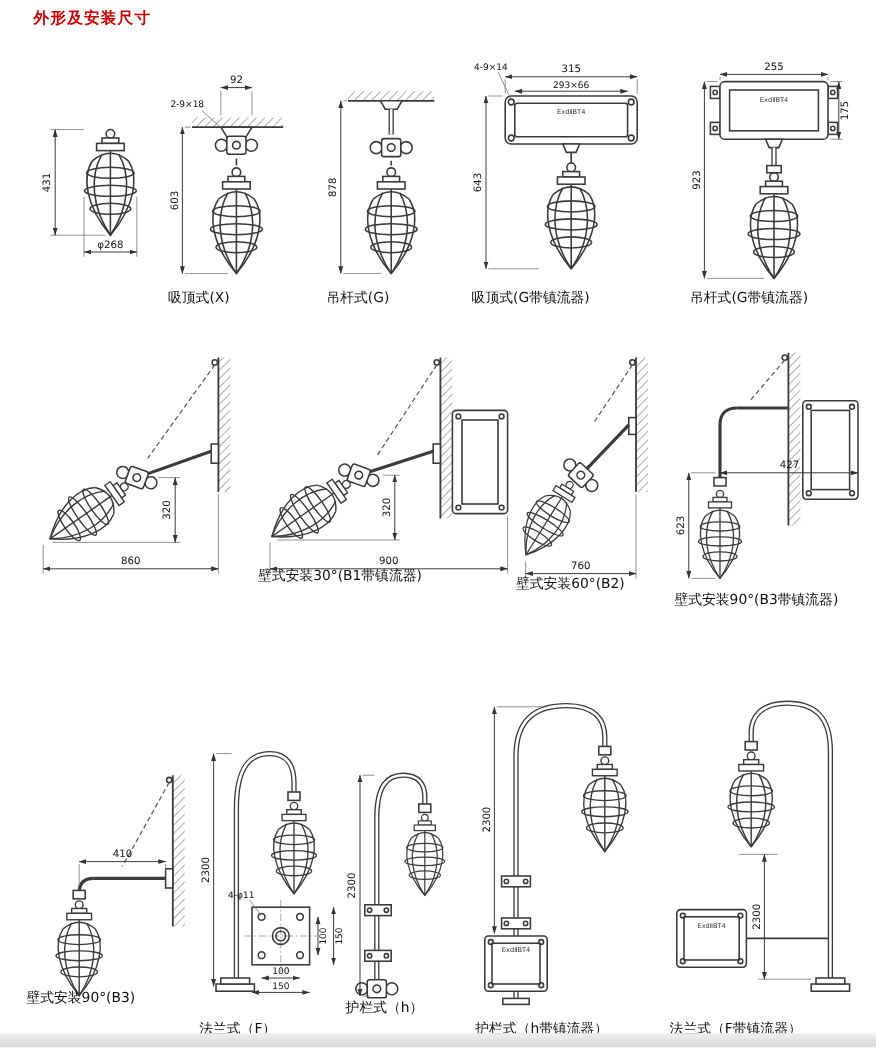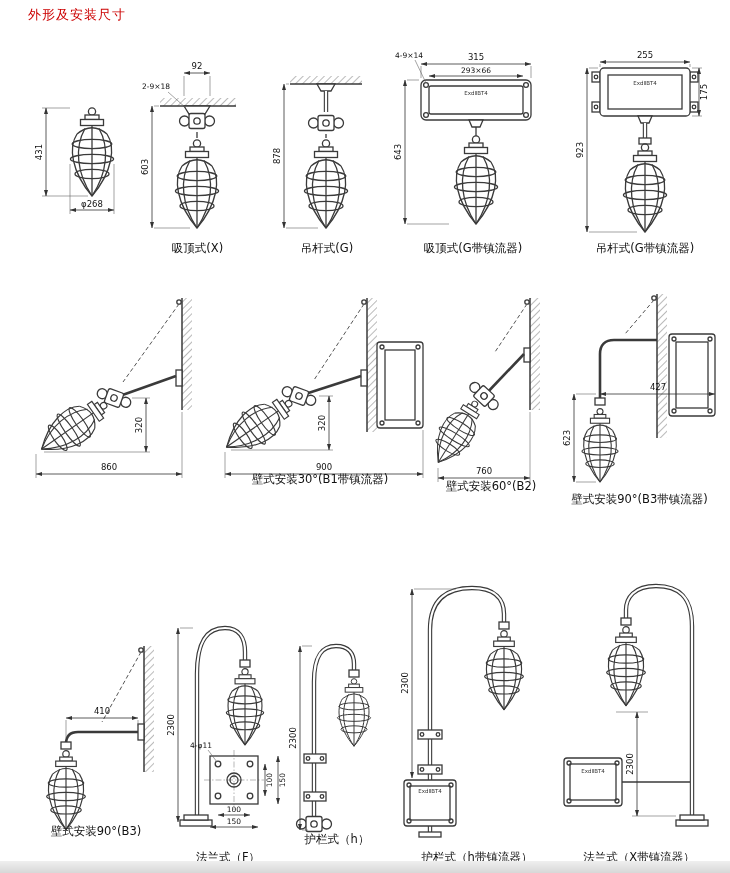--- a/index.html
+++ b/index.html
@@ -6,7 +6,7 @@
   body{margin:0;background:#fff}
   #page{position:relative;width:730px;height:873px;background:#fff;overflow:hidden;
         font-family:"DejaVu Sans","Liberation Sans",sans-serif}
-  .title{position:absolute;left:28px;top:6px;font-size:13px;font-weight:normal;color:#c00;letter-spacing:1px}
+  .title{position:absolute;left:28px;top:6px;font-size:13px;font-weight:bold;color:#c00;letter-spacing:1px}
   .lbl{position:absolute;font-size:11.5px;color:#111;text-align:center;white-space:nowrap}
   .cell{position:absolute}
   .dr{fill:none;stroke:#3a3a3a;stroke-width:1.3}

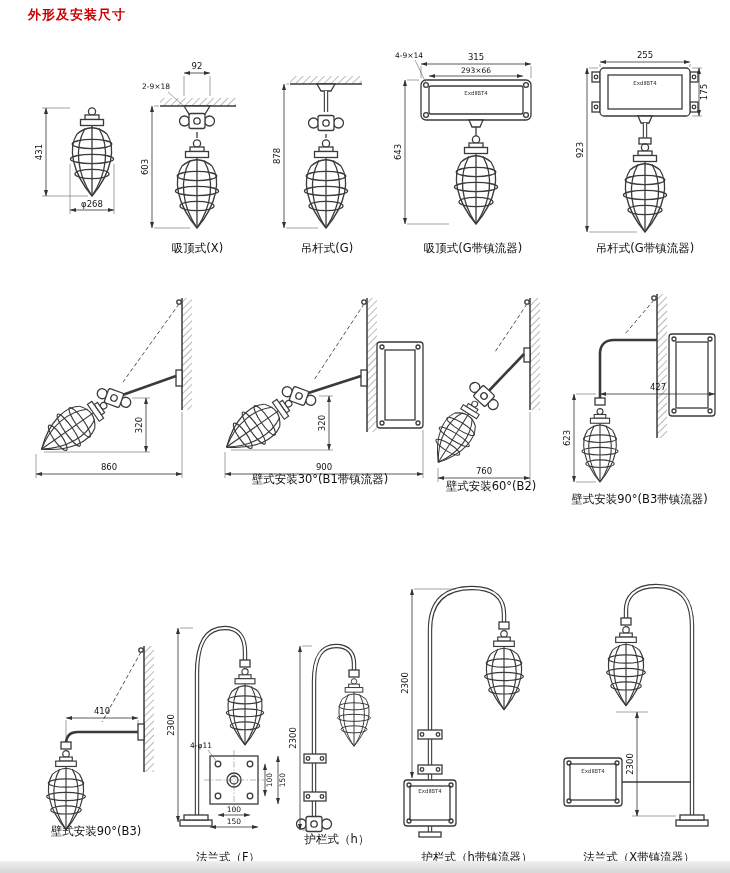--- a/index.html
+++ b/index.html
@@ -7,7 +7,7 @@
   #page{position:relative;width:730px;height:873px;background:#fff;overflow:hidden;
         font-family:"DejaVu Sans","Liberation Sans",sans-serif}
   .title{position:absolute;left:28px;top:6px;font-size:13px;font-weight:bold;color:#c00;letter-spacing:1px}
-  .lbl{position:absolute;font-size:11.5px;color:#111;text-align:center;white-space:nowrap}
+  .lbl{position:absolute;font-size:11.5px;color:#111;text-align:left;white-space:nowrap}
   .cell{position:absolute}
   .dr{fill:none;stroke:#3a3a3a;stroke-width:1.3}
   .drf{fill:#fff;stroke:#3a3a3a;stroke-width:1.3}

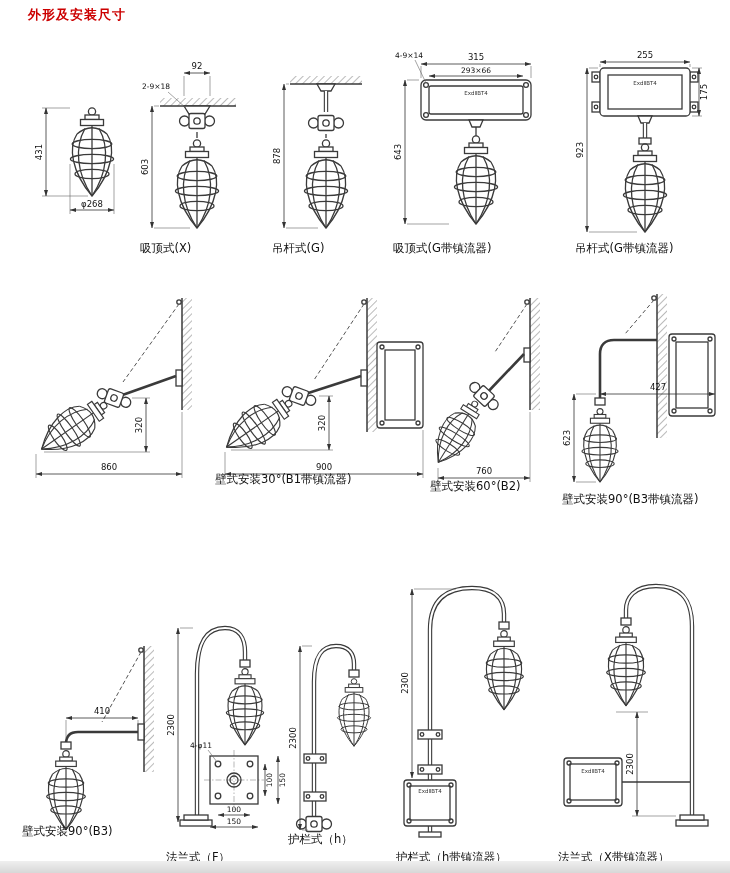--- a/index.html
+++ b/index.html
@@ -451,7 +451,7 @@
 <div class="lbl" style="left:166px;top:850px;width:124px">法兰式（F）</div>
 <div class="lbl" style="left:288px;top:832px;width:98px">护栏式（h）</div>
 <div class="lbl" style="left:396px;top:850px;width:162px">护栏式（h带镇流器）</div>
-<div class="lbl" style="left:558px;top:850px;width:162px">法兰式（X带镇流器）</div>
+<div class="lbl" style="left:558px;top:850px;width:162px">法兰式（F带镇流器）</div>
 
 <div class="footer"></div>
 

